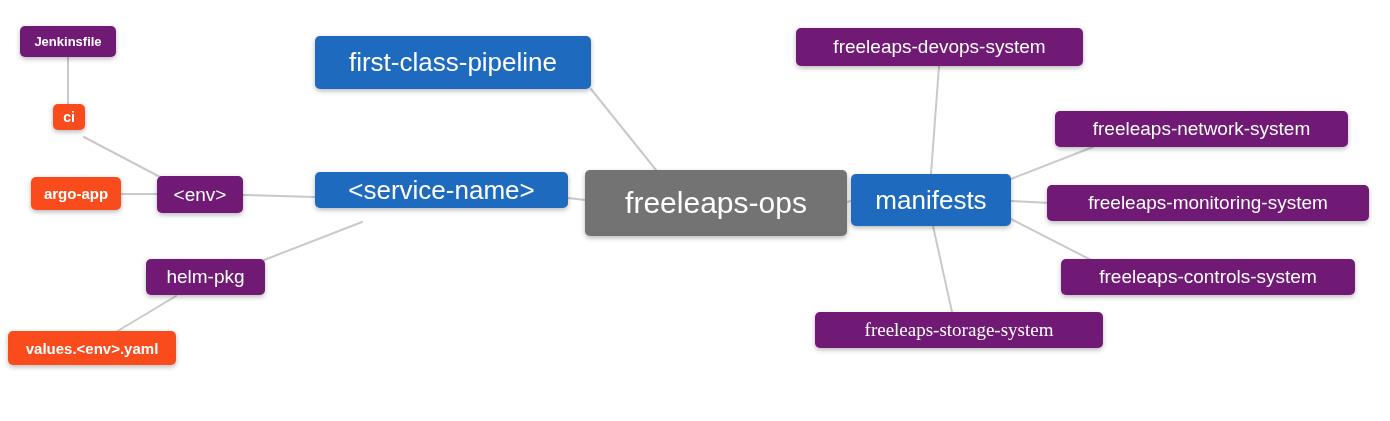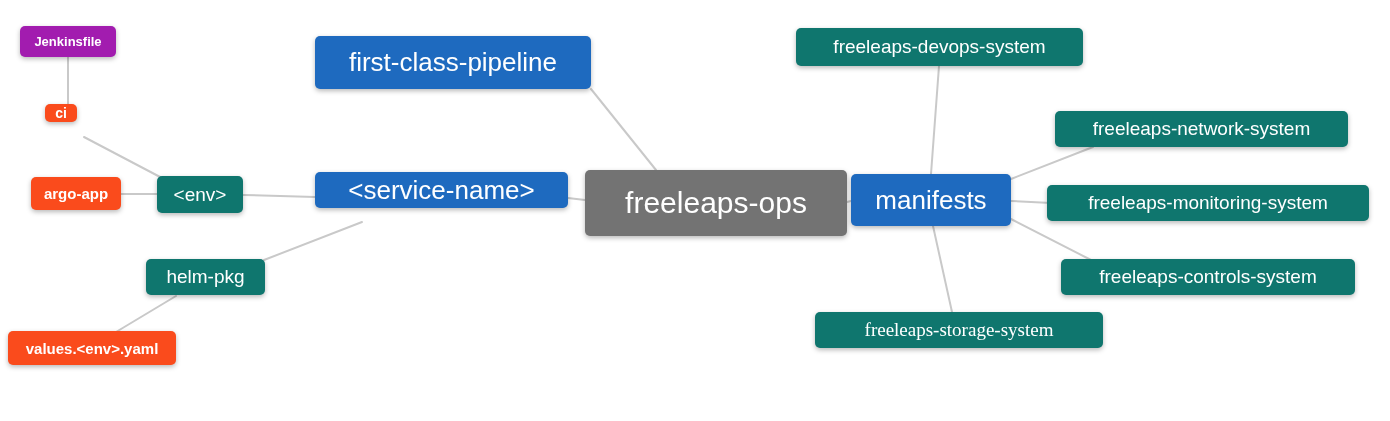--- a/index.html
+++ b/index.html
@@ -44,7 +44,7 @@
   .c-branch { background: #1e6abf; }
   .c-green  { background: #0f766e; }
   .c-red    { background: #fa4b1c; }
-  .c-orange { background: #a21caf; }
+  .c-orange { background: #701a75; }
 
   
   #n-jenkinsfile { left: 20px;  top: 26px;  width: 96px;  height: 31px; font-size: 13px; font-weight: 700; }

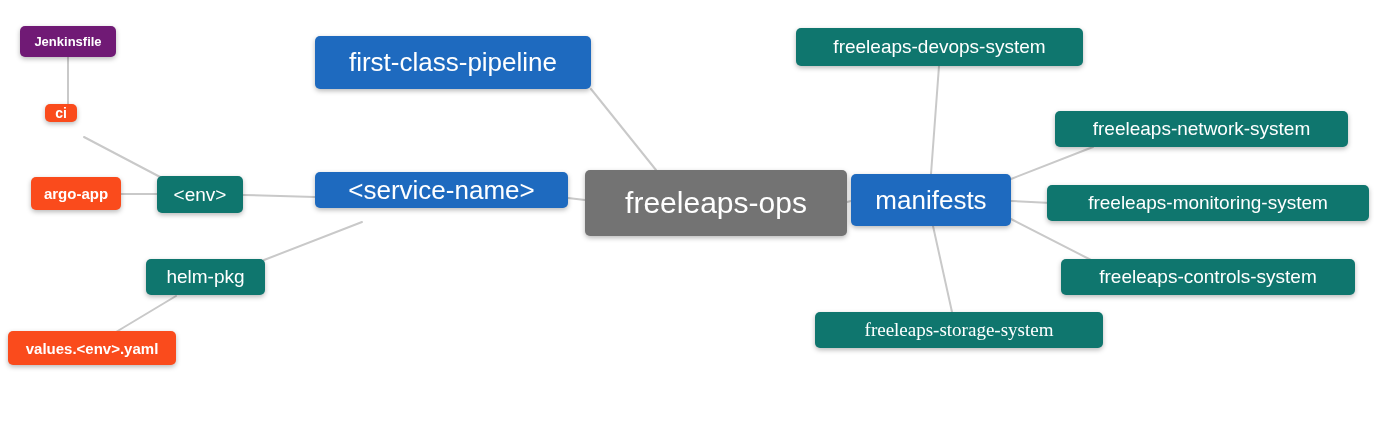--- a/index.html
+++ b/index.html
@@ -42,7 +42,7 @@
   }
   .c-root   { background: #737373; }
   .c-branch { background: #1e6abf; }
-  .c-green  { background: #0f766e; }
+  .c-green  { background: #701a75; }
   .c-red    { background: #fa4b1c; }
   .c-orange { background: #701a75; }
 

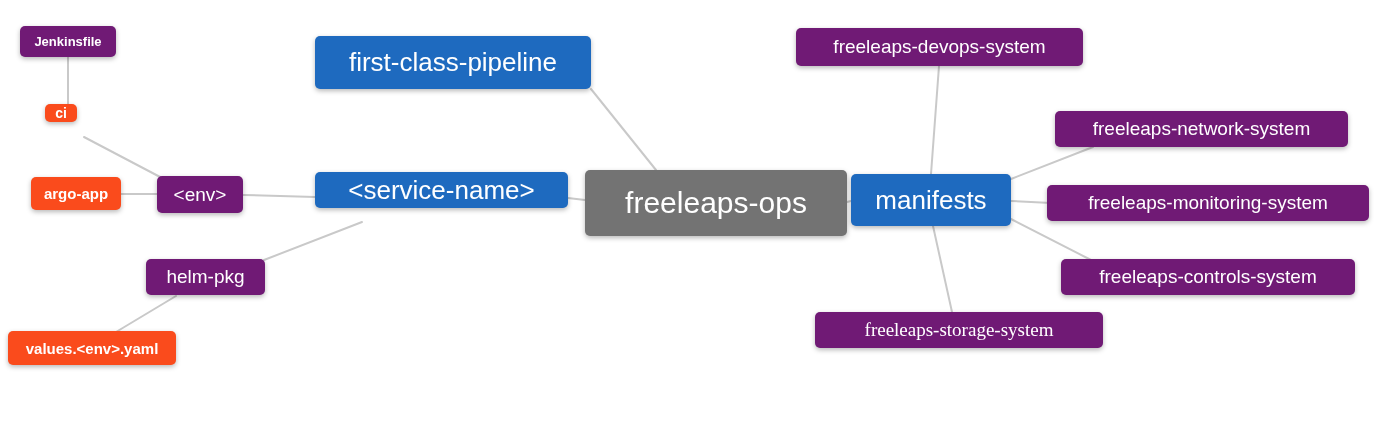--- a/index.html
+++ b/index.html
@@ -48,7 +48,7 @@
 
   
   #n-jenkinsfile { left: 20px;  top: 26px;  width: 96px;  height: 31px; font-size: 13px; font-weight: 700; }
-  #n-ci          { left: 45px;  top: 104px; width: 32px;  height: 18px; font-size: 14px; font-weight: 700; }
+  #n-ci          { left: 53px;  top: 104px; width: 32px;  height: 26px; font-size: 14px; font-weight: 700; }
   #n-argo-app    { left: 31px;  top: 177px; width: 90px;  height: 33px; font-size: 15px; font-weight: 700; }
   #n-env         { left: 157px; top: 176px; width: 86px;  height: 37px; font-size: 19px; font-weight: 400; }
   #n-helm-pkg    { left: 146px; top: 259px; width: 119px; height: 36px; font-size: 19px; font-weight: 400; }

